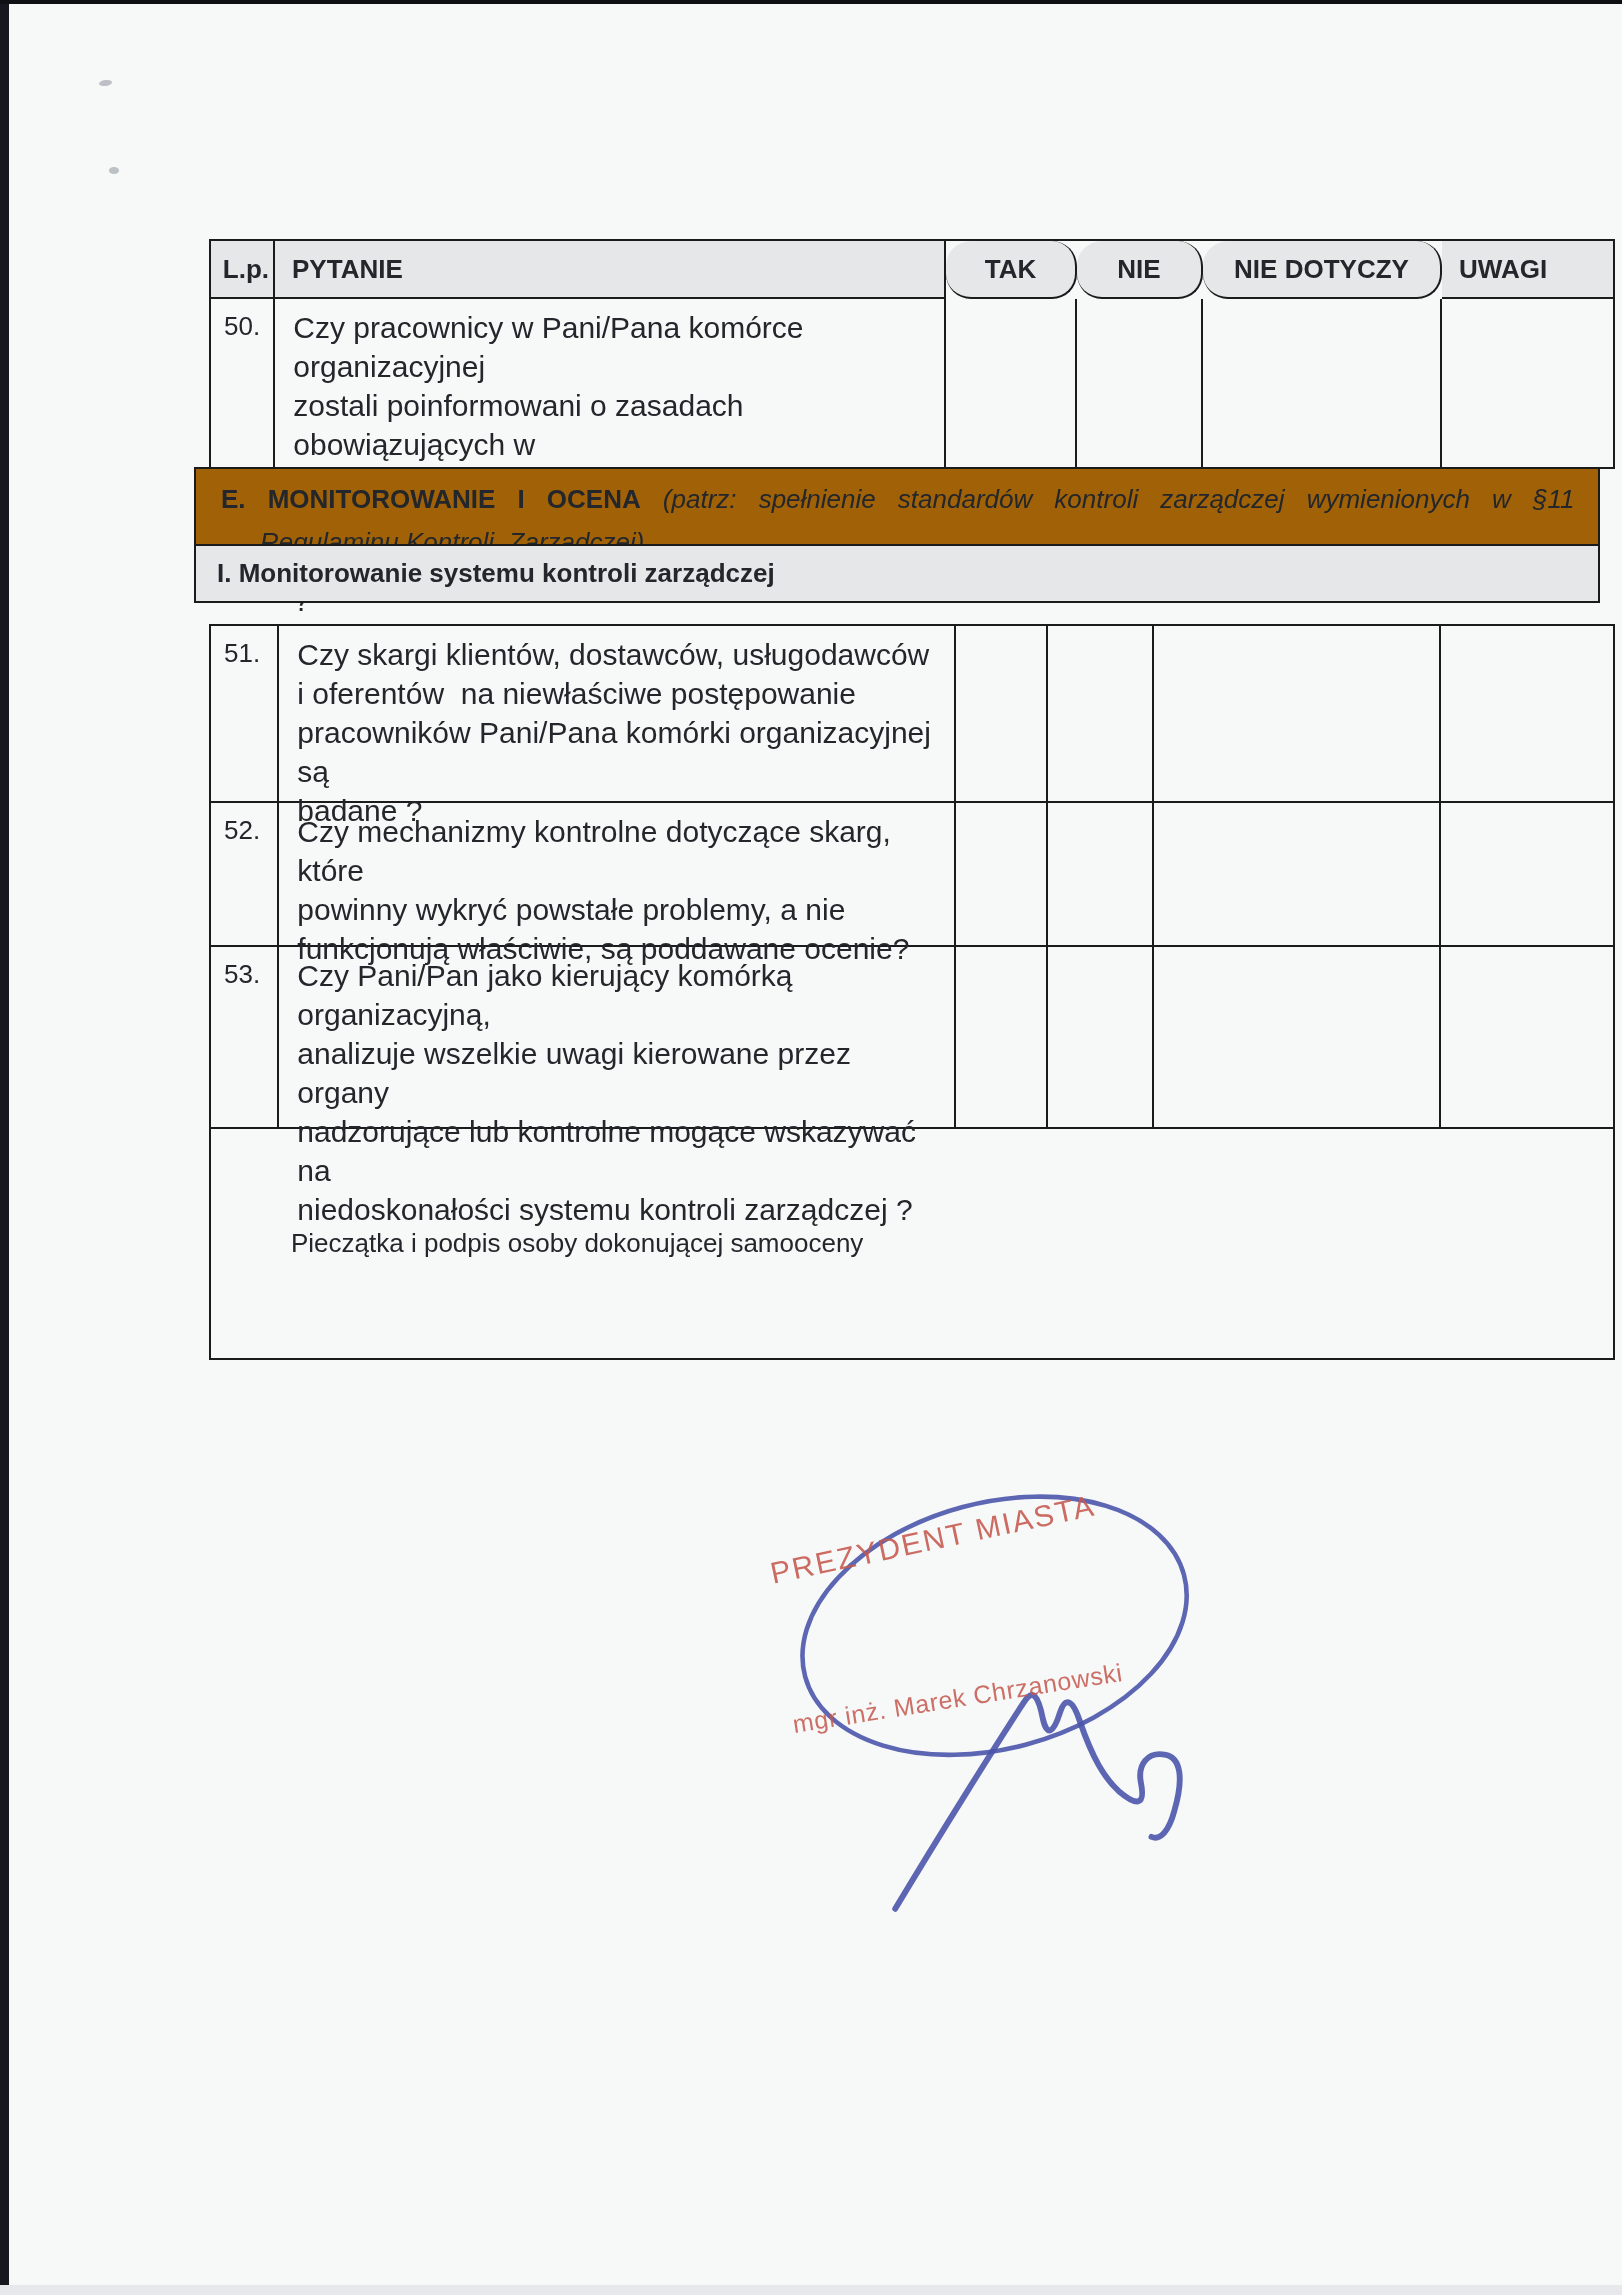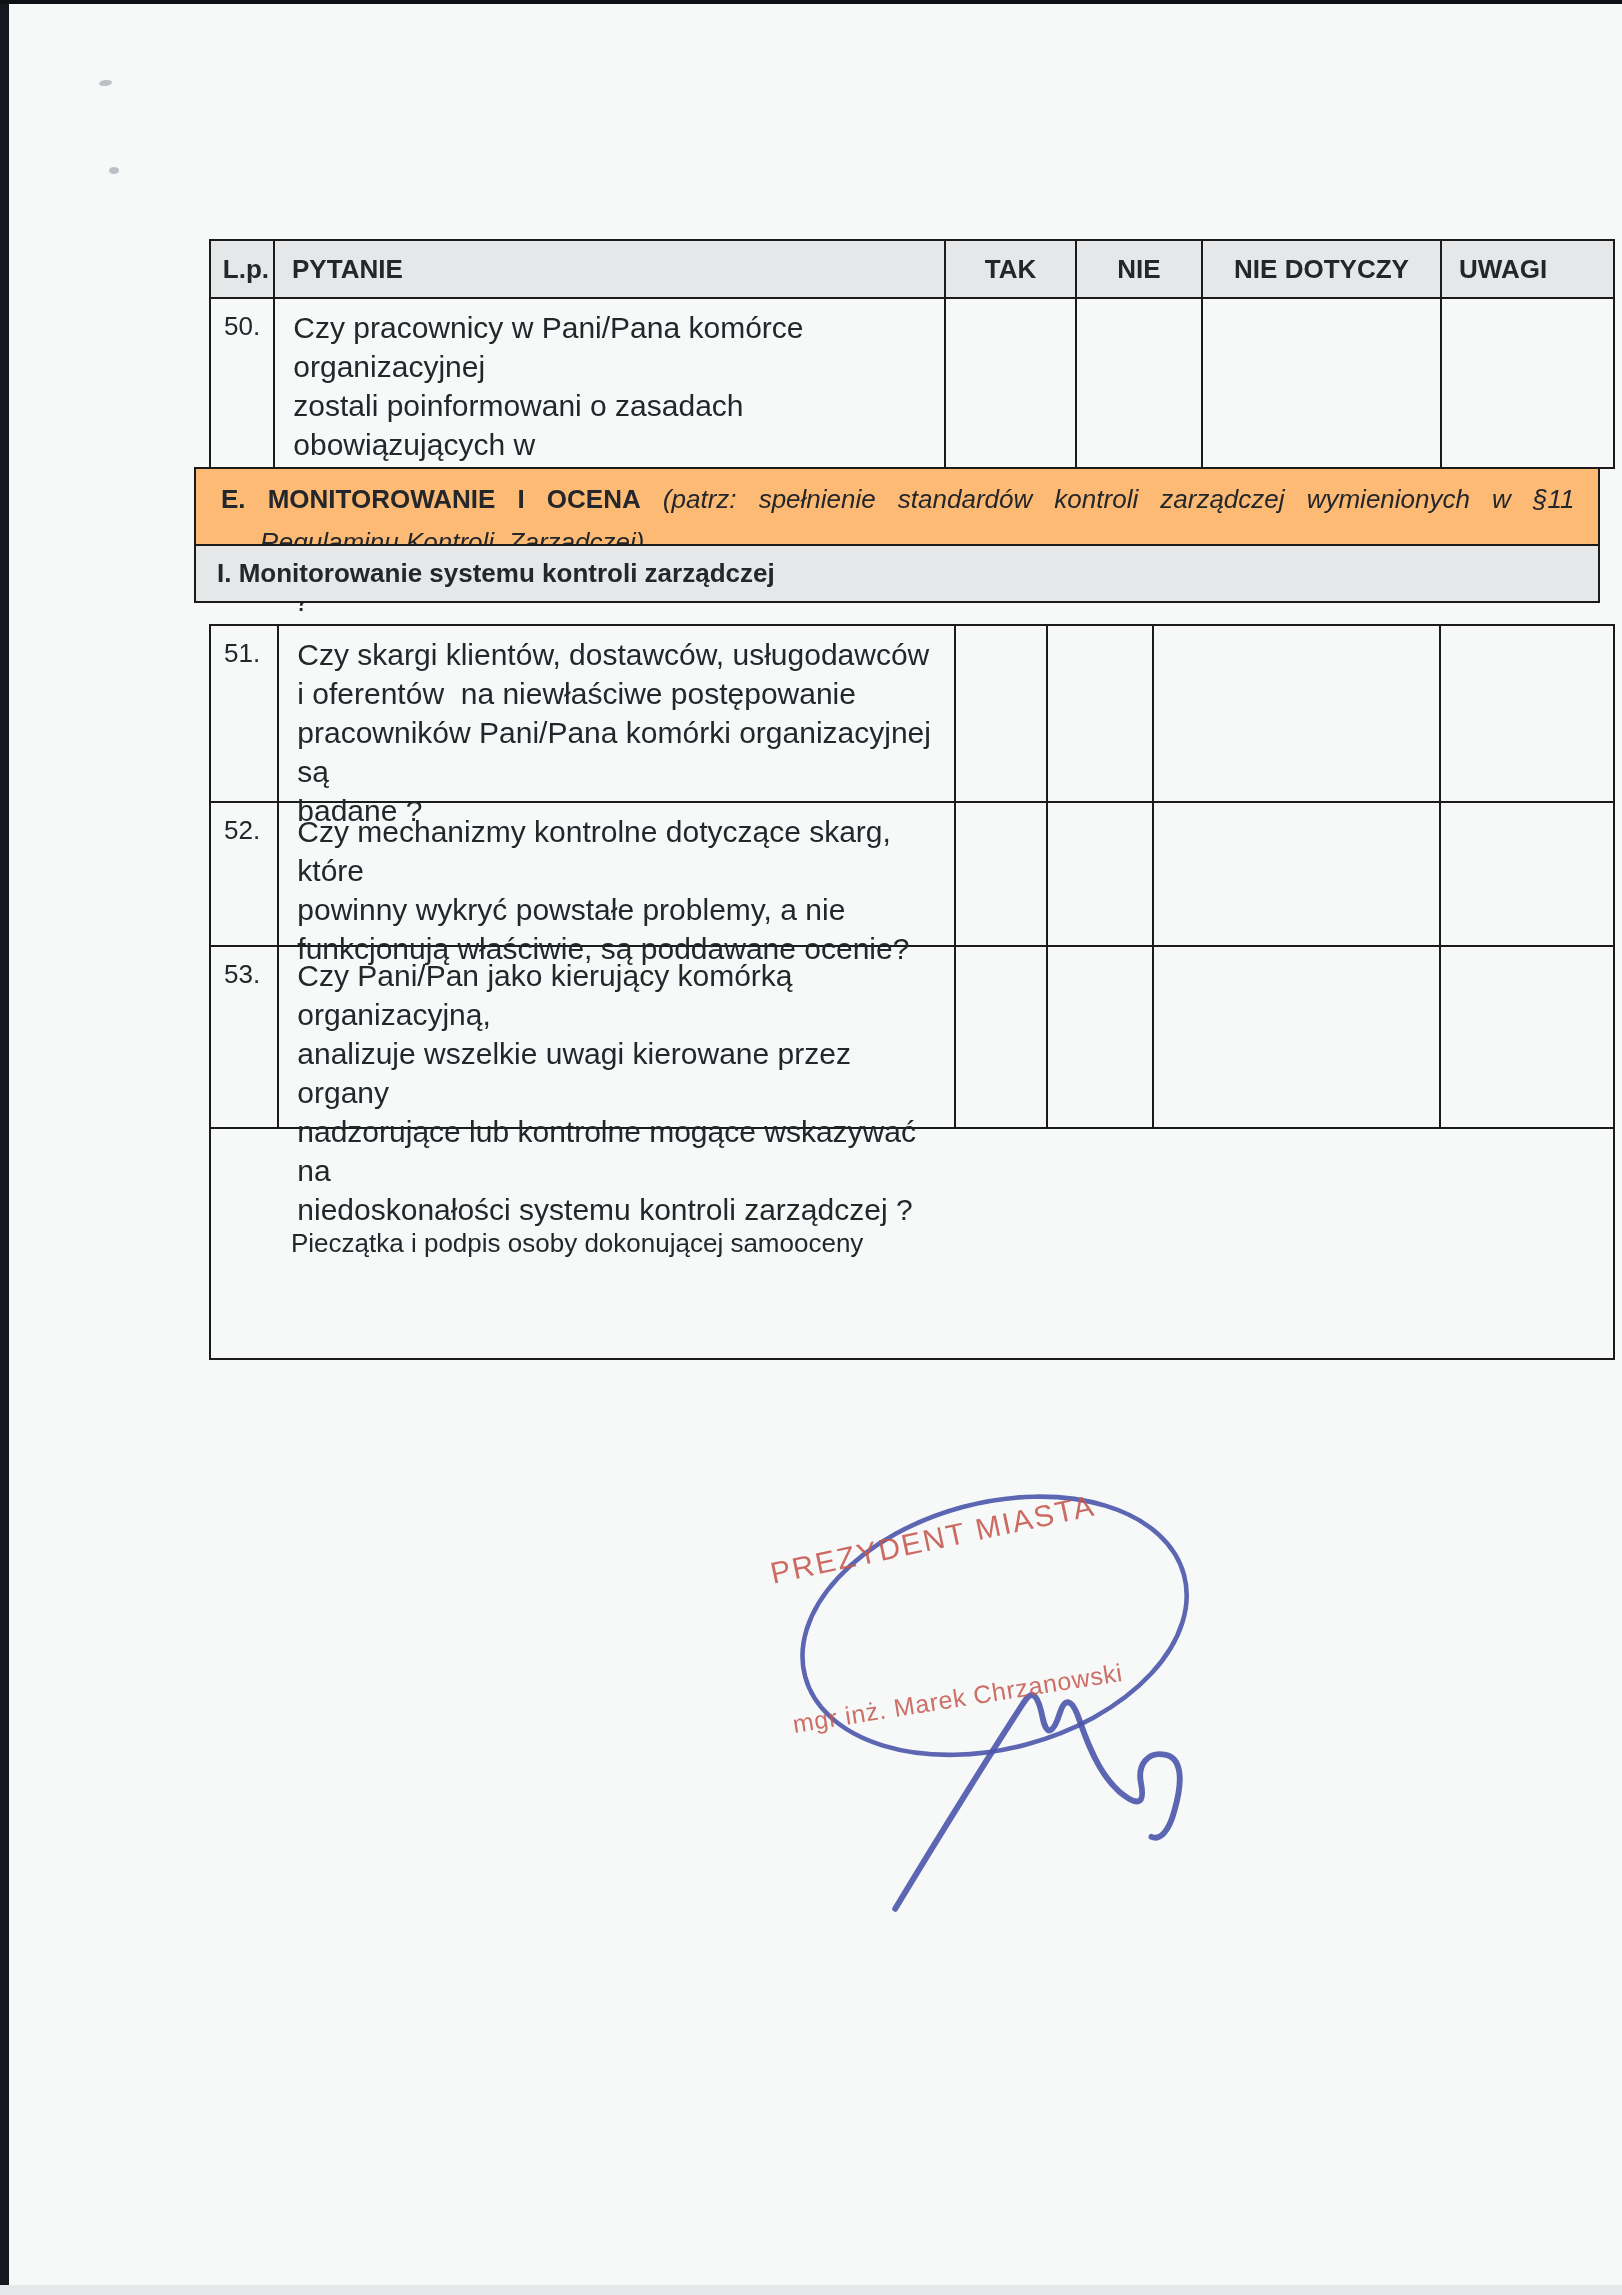--- a/index.html
+++ b/index.html
@@ -33,7 +33,7 @@
   .t1 .head{background:#e5e7e9;font-weight:bold;font-size:26px;display:flex;align-items:center;border-bottom:2.6px solid #1b1b1b;}
   .head.c-lp{padding-left:11.8px;}
   .head.c-q{padding-left:17px;}
-  .head.c-center{justify-content:center;}
+  .head.c-center{justify-content:center;border-radius:25px;}
   .head.c-uwagi{padding-left:17px;}
 
   .numcell{font-size:26px;padding:11.8px 0 0 13px;}

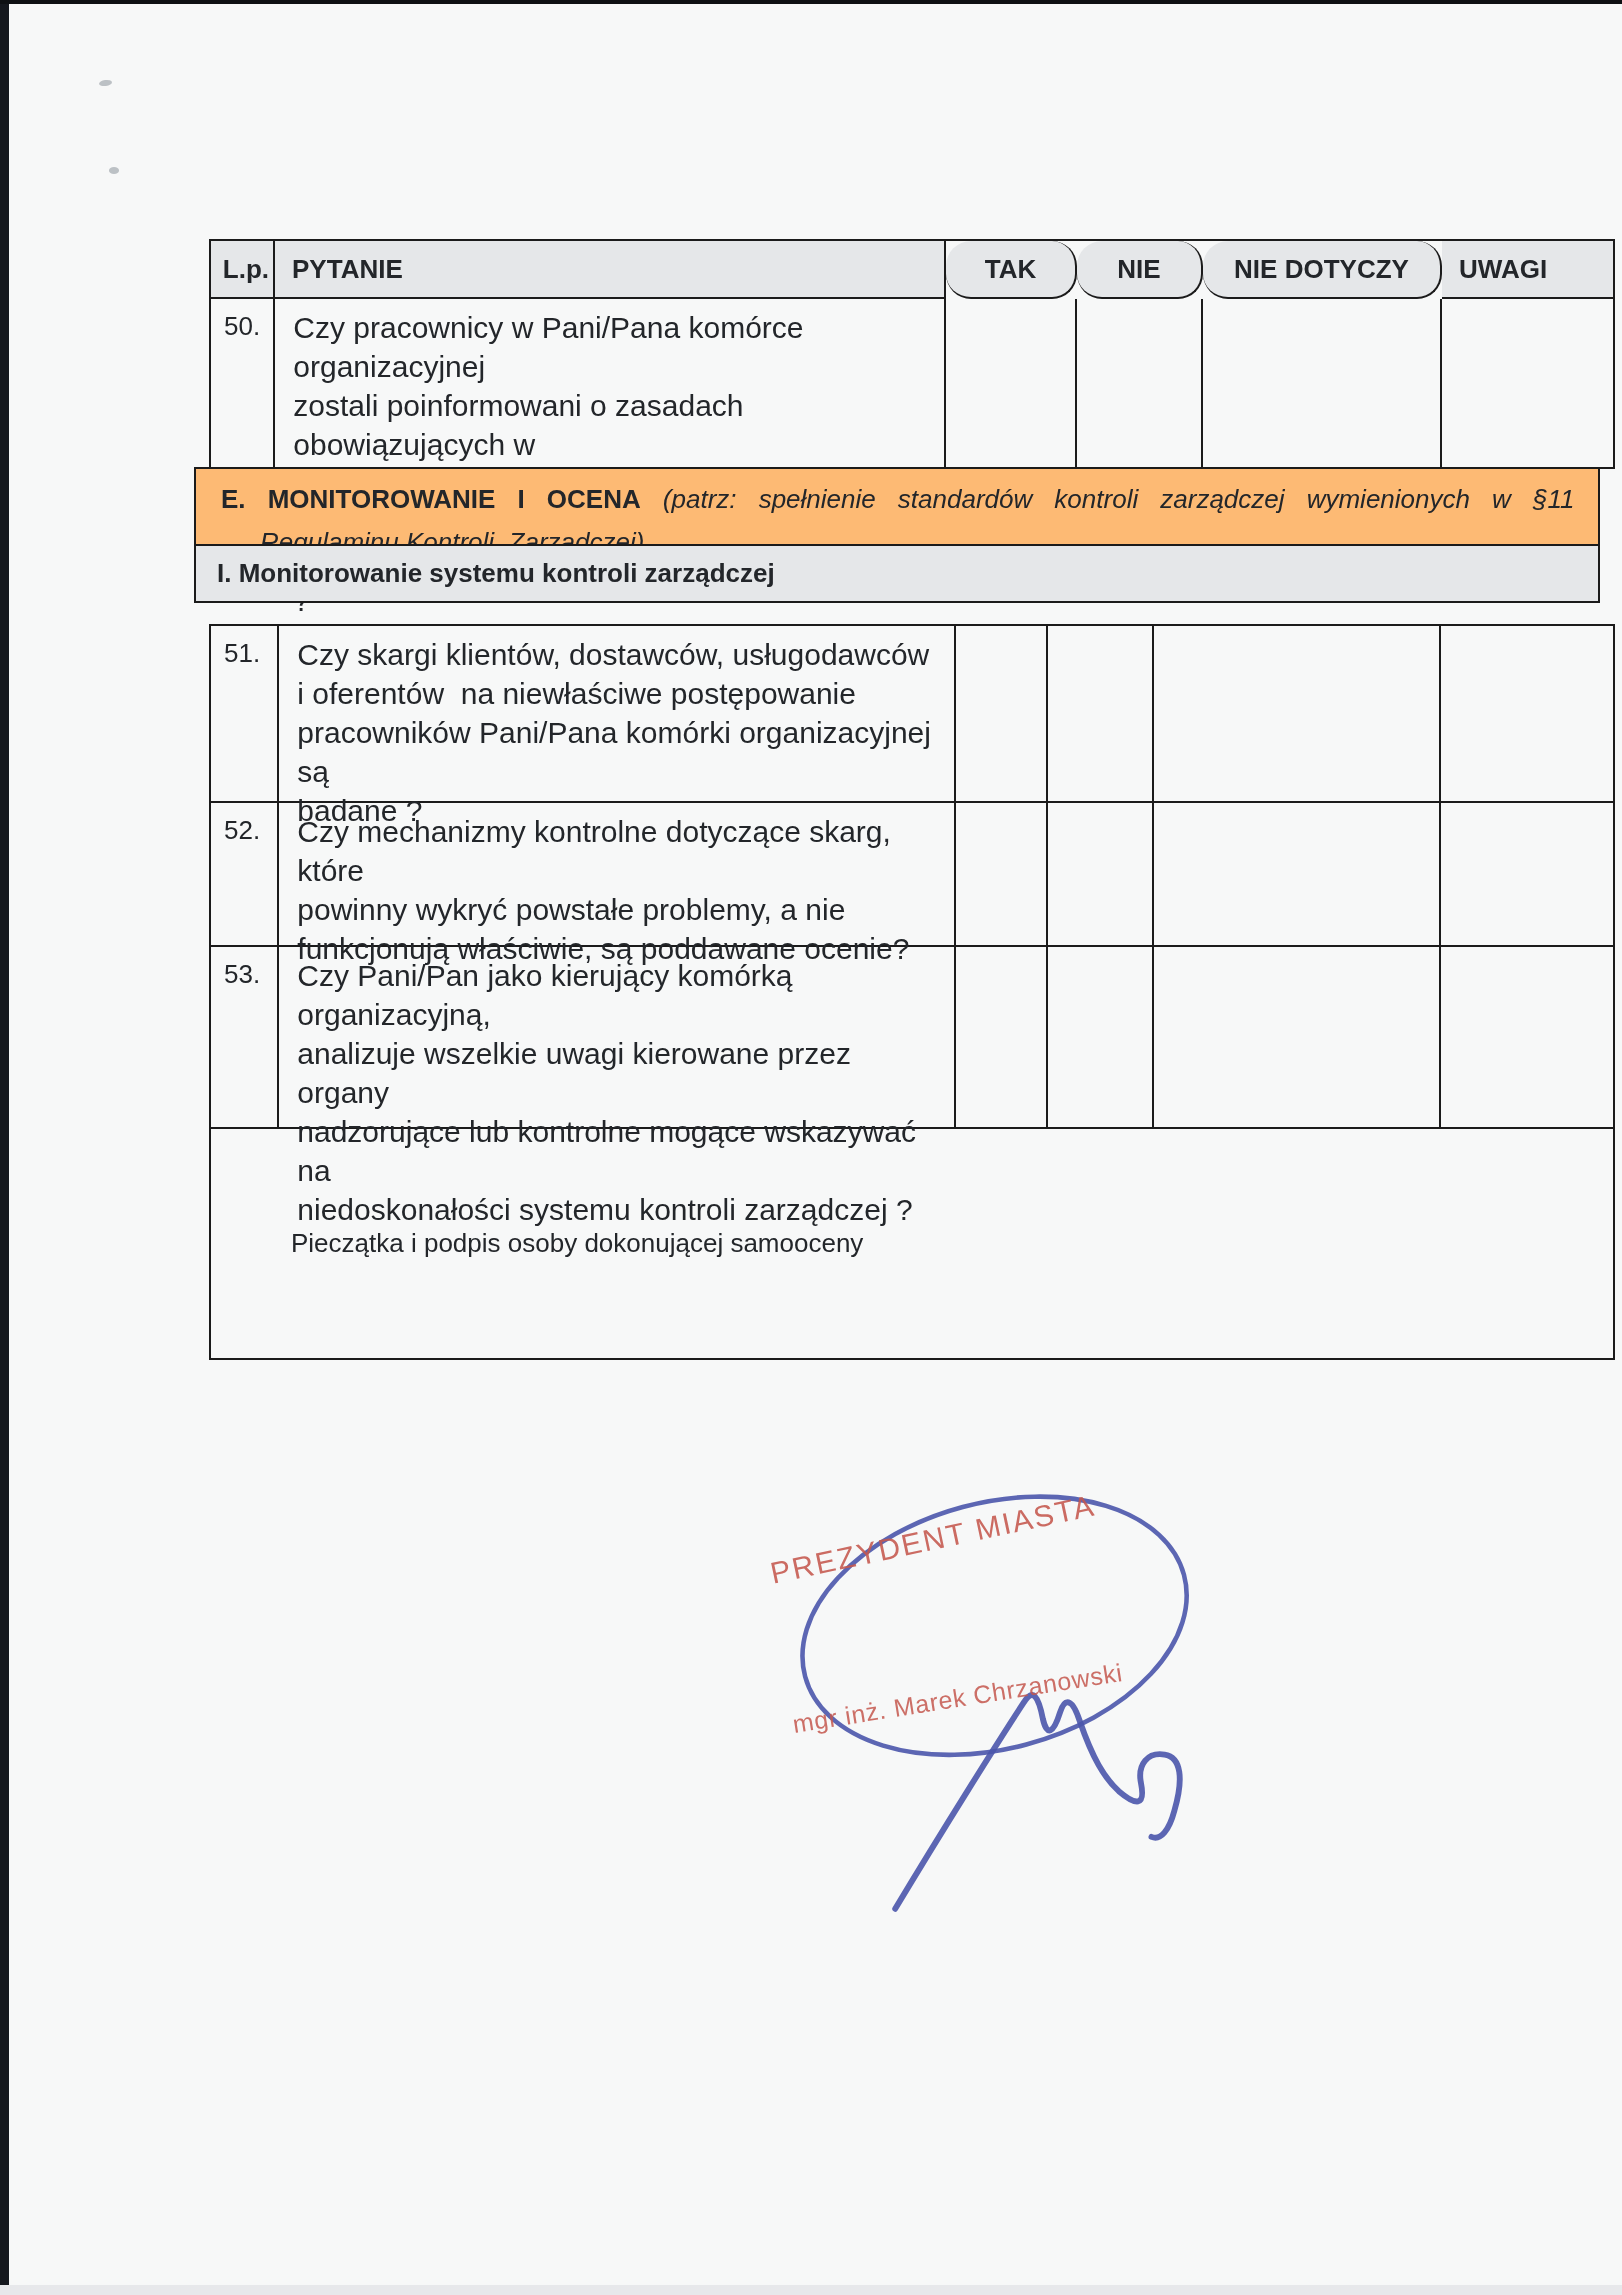--- a/index.html
+++ b/index.html
@@ -40,7 +40,7 @@
   .qcell{font-size:30px;line-height:39px;padding:9.2px 15.7px 0 18.3px;white-space:pre-wrap;}
 
   
-  .sec-e{top:467px;height:103px;background:#fdba74;padding:13px 23.6px 0 25px;}
+  .sec-e{top:467px;height:103px;background:#a16207;padding:13px 23.6px 0 25px;}
   .e-line1{font-size:26px;line-height:34px;text-align:justify;text-align-last:justify;}
   .e-line1 .b{font-weight:bold;}
   .e-line1 .i{font-style:italic;}

